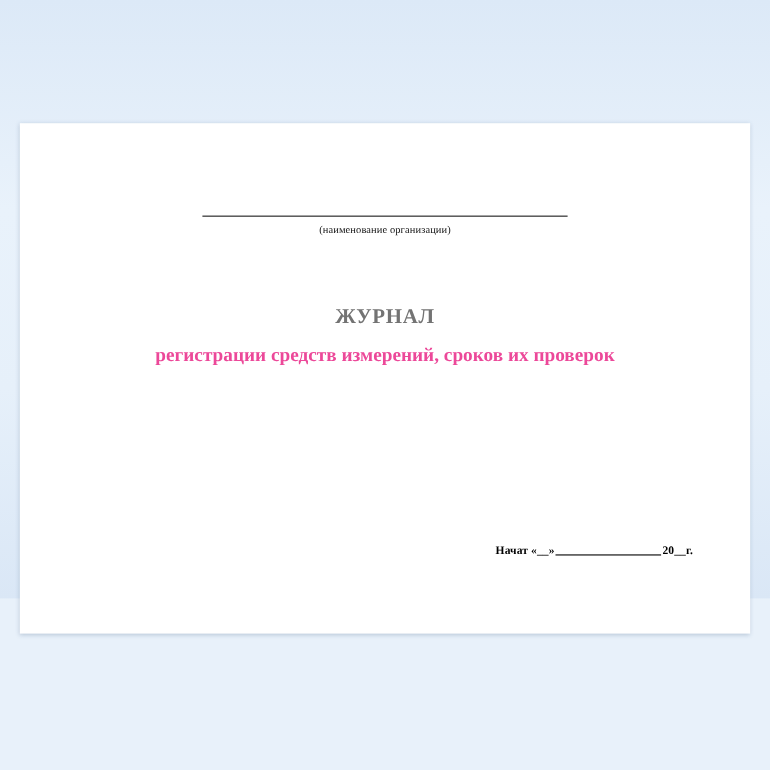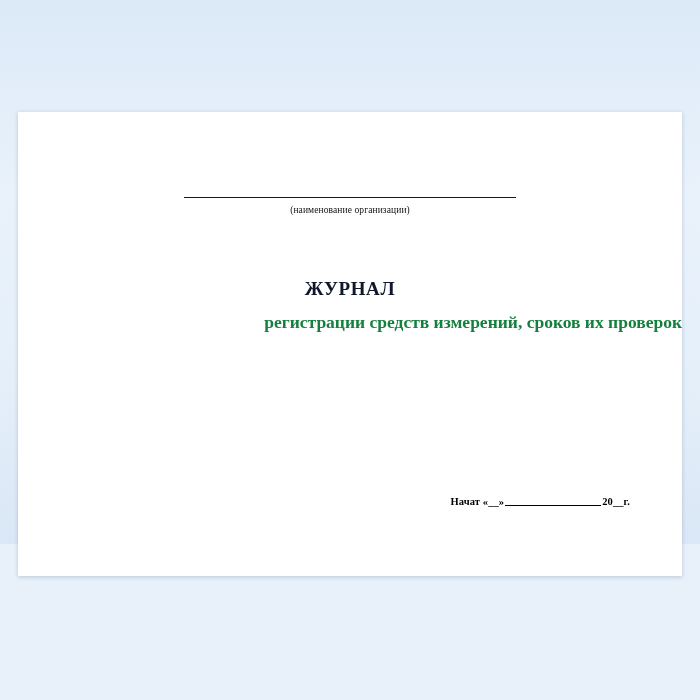--- a/index.html
+++ b/index.html
@@ -74,7 +74,7 @@
   .title-main {
     font-size: 19px;
     font-weight: bold;
-    color: #0f172a;
+    color: #737373;
     letter-spacing: 0.6px;
     line-height: 1.2;
   }

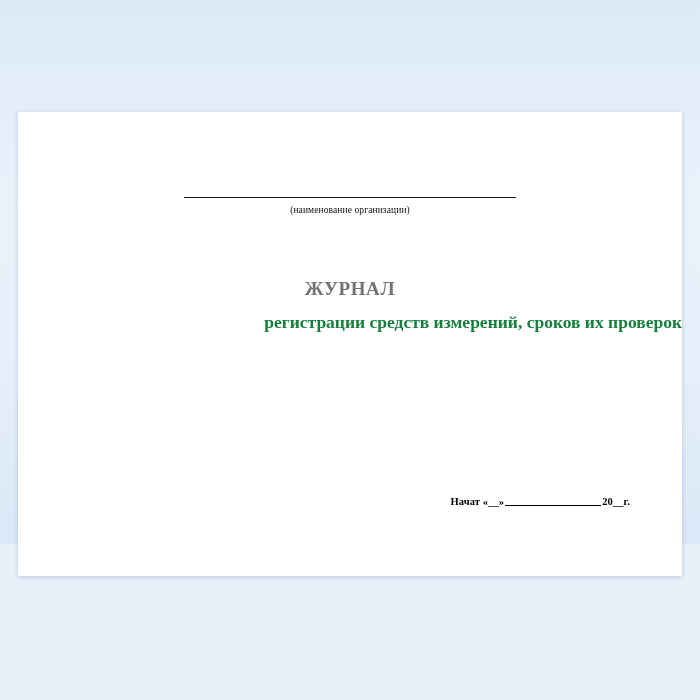--- a/index.html
+++ b/index.html
@@ -82,9 +82,8 @@
     margin-top: 11px;
     font-size: 17.5px;
     font-weight: bold;
-    color: #15803d;
+    color: #ec4899;
     line-height: 1.25;
-    text-align: right;
   }
 
   

